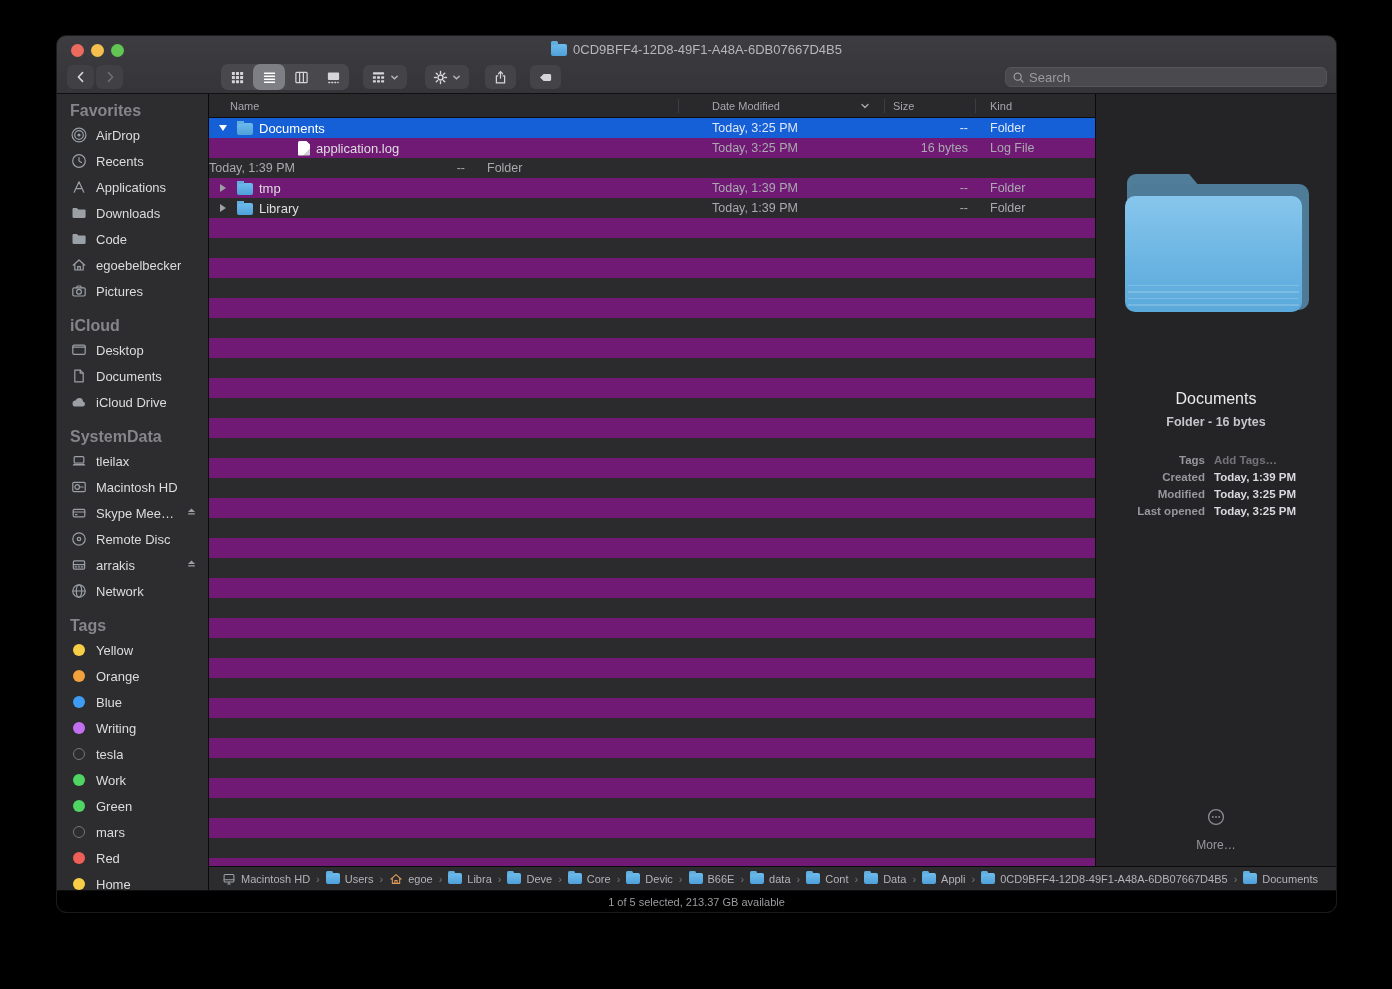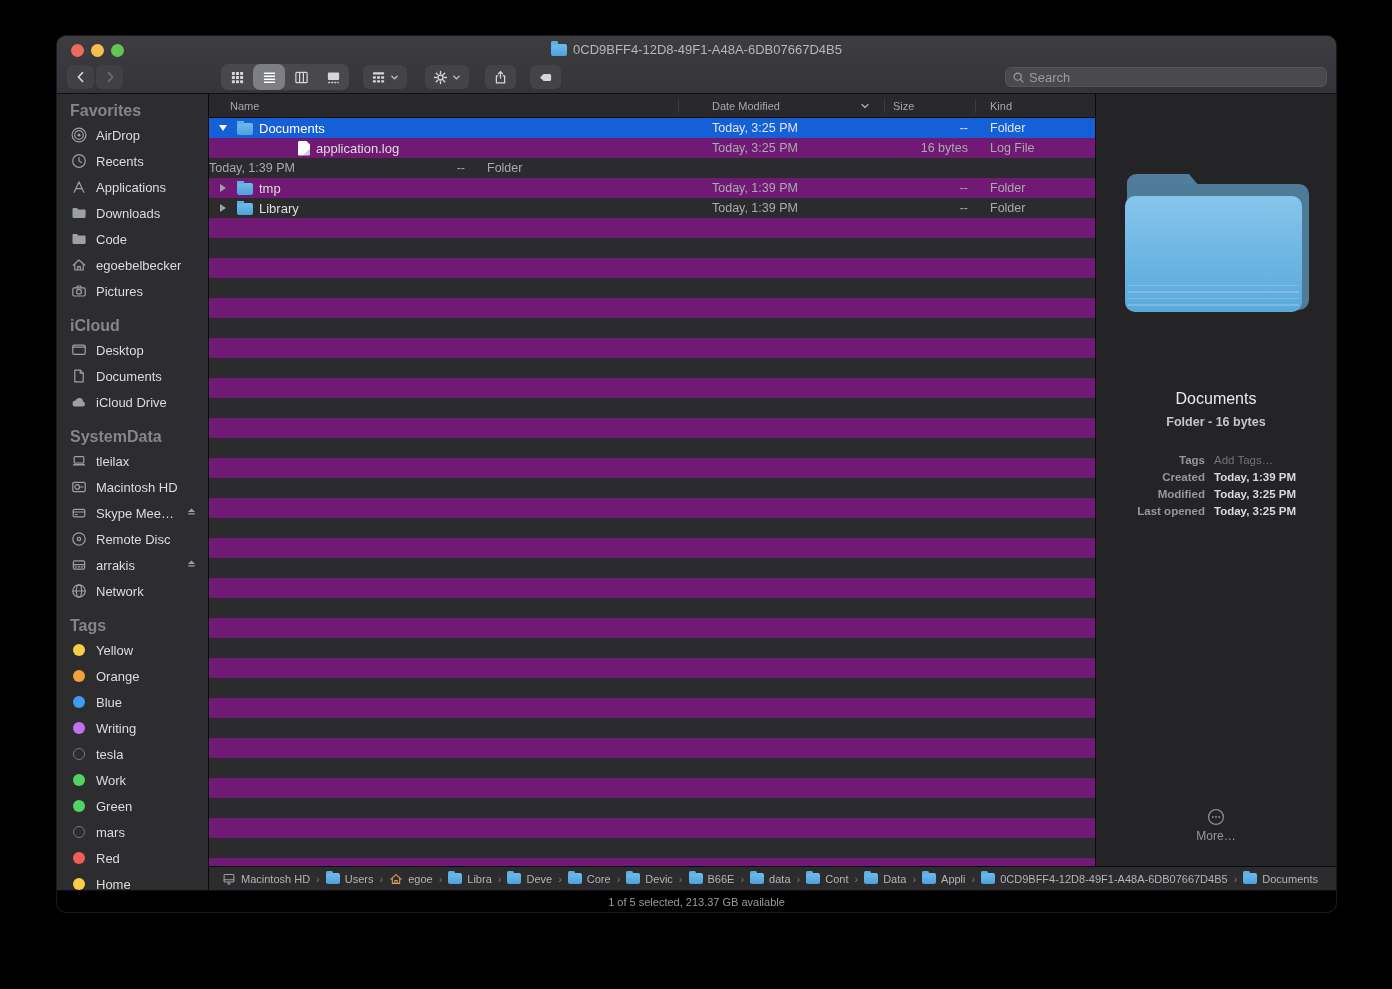--- a/index.html
+++ b/index.html
@@ -107,7 +107,7 @@
   .pv-row { display:flex; height:17px; align-items:center; }
   .pv-label { width:109px; text-align:right; font-weight:700; color:#97979c; flex:none; }
   .pv-value { margin-left:9px; font-weight:700; color:#dadade; white-space:nowrap; }
-  .pv-value.muted { color:#737378; font-weight:400; }
+  .pv-value.muted { color:#737378; font-weight:700; }
   .pv-more { position:absolute; top:714px; left:0; right:0; display:flex; flex-direction:column;
              align-items:center; gap:3px; color:#98989d; font-size:12px; }
   .pv-more .icon { color:#8b8b90; } .pv-more .icon svg { width:18px; height:18px; }

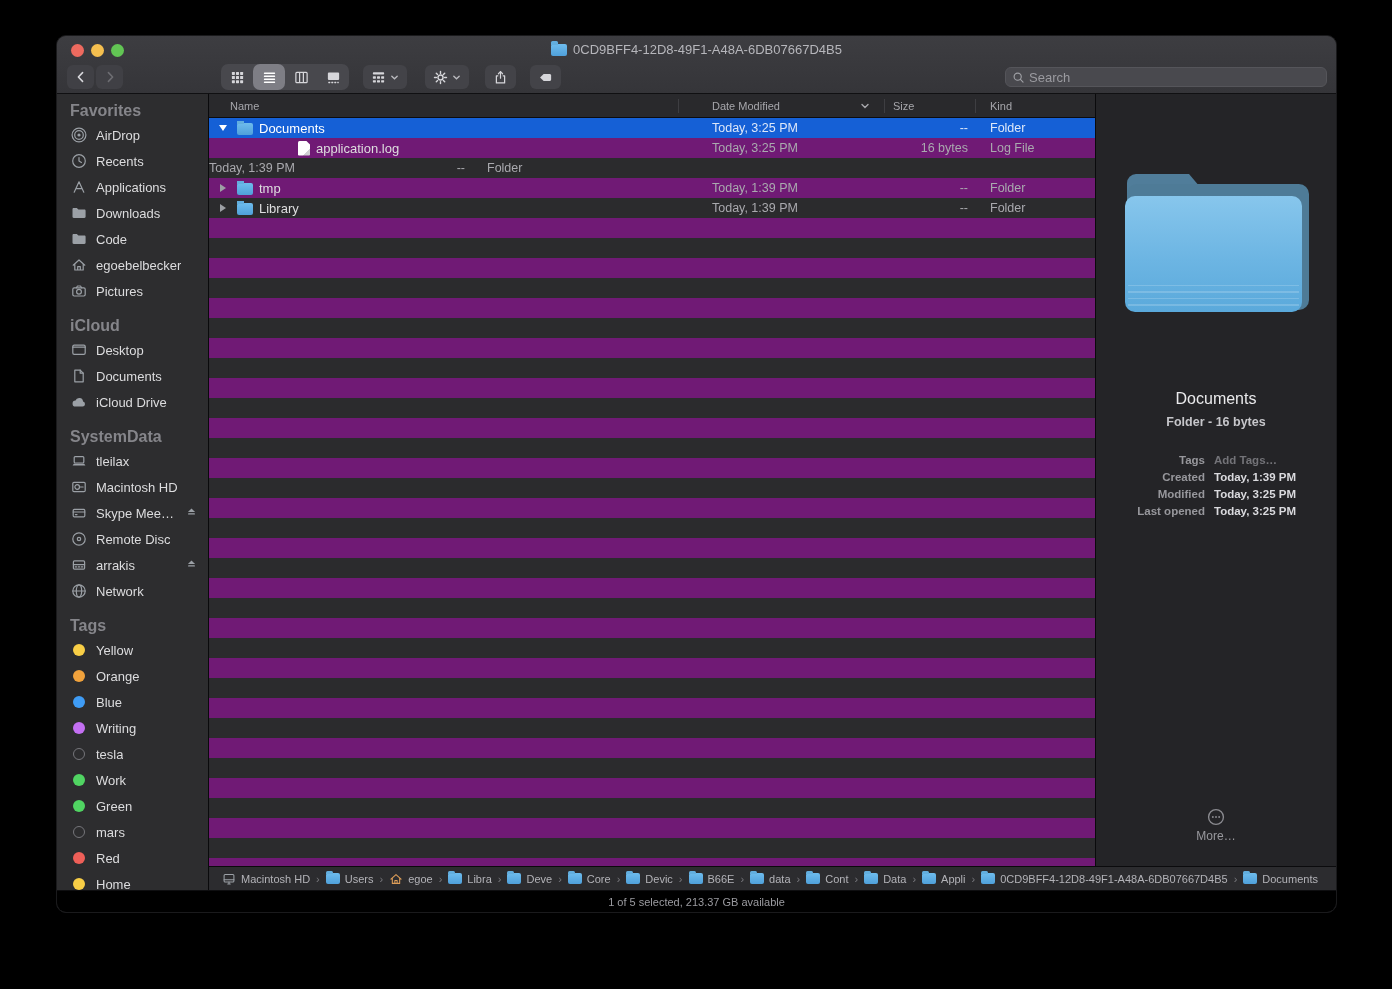--- a/index.html
+++ b/index.html
@@ -109,7 +109,7 @@
   .pv-value { margin-left:9px; font-weight:700; color:#dadade; white-space:nowrap; }
   .pv-value.muted { color:#737378; font-weight:700; }
   .pv-more { position:absolute; top:714px; left:0; right:0; display:flex; flex-direction:column;
-             align-items:center; gap:3px; color:#98989d; font-size:12px; }
+             align-items:center; gap:12px; color:#98989d; font-size:12px; }
   .pv-more .icon { color:#8b8b90; } .pv-more .icon svg { width:18px; height:18px; }
 
   

